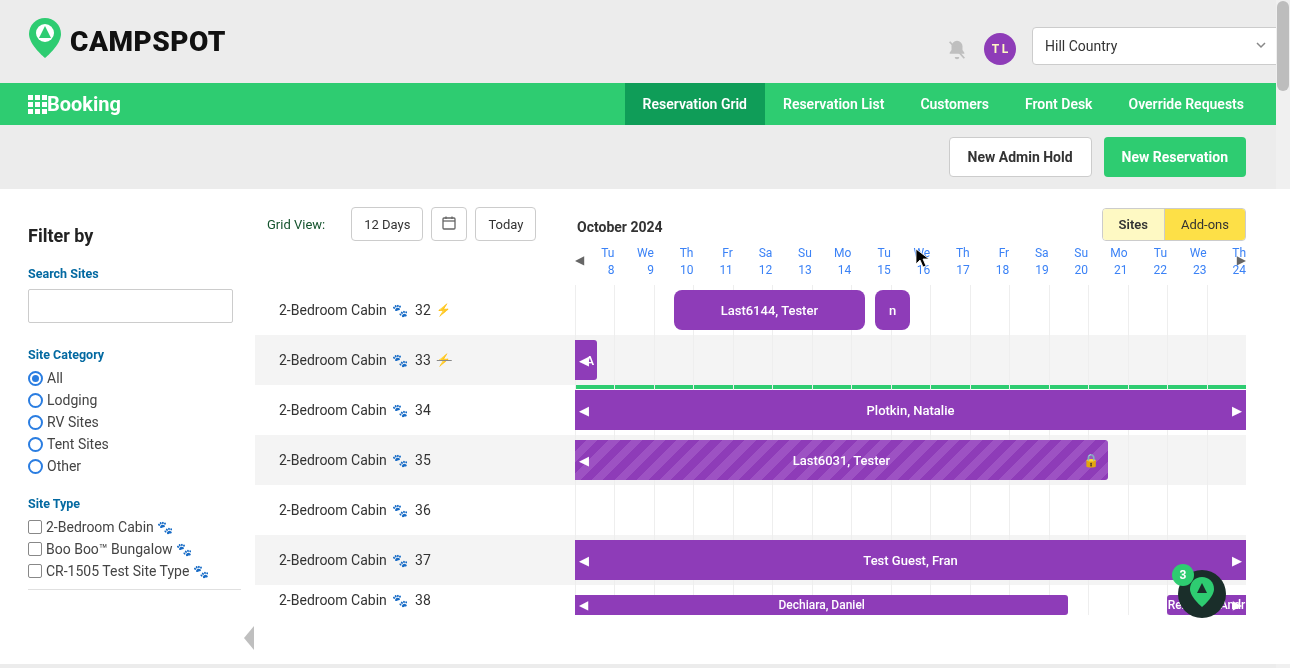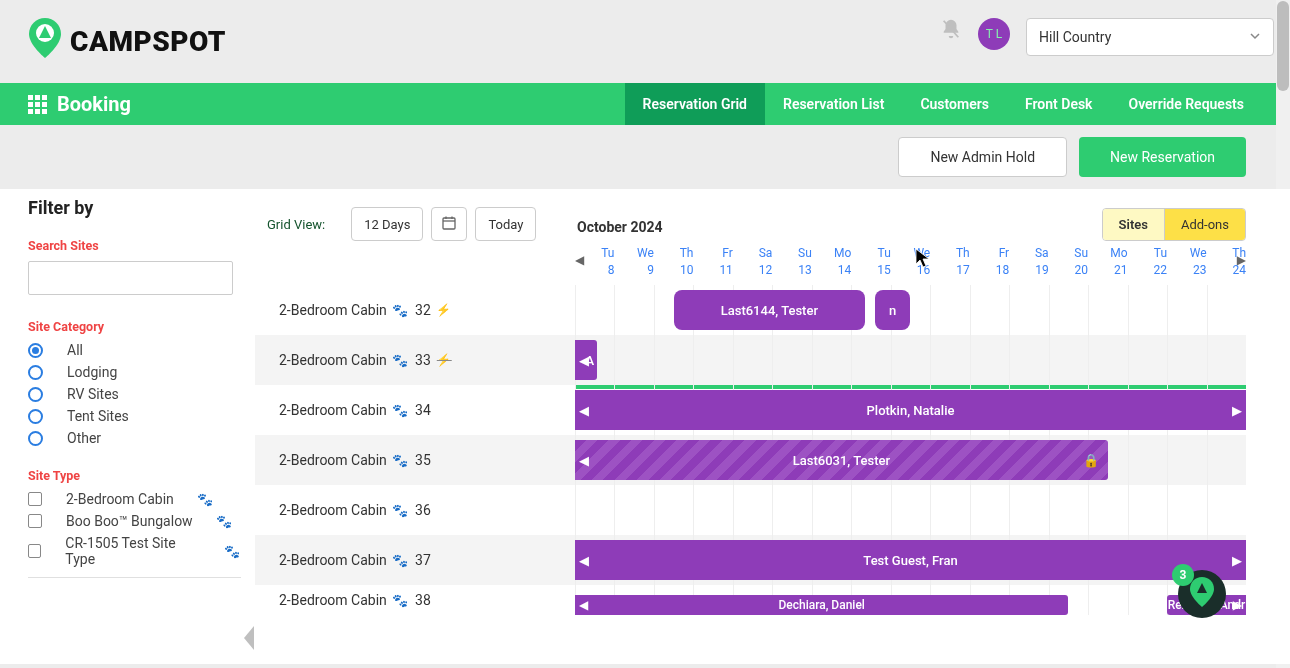--- a/index.html
+++ b/index.html
@@ -6,7 +6,7 @@
 body{background:#ececec;color:#333;width:1290px;height:668px;overflow:hidden;position:relative}
 .scrollbar{position:absolute;right:0;top:0;width:14px;height:100%;background:#f0f0f0}
 .scrollbar-thumb{width:12px;height:90px;background:#bdbdbd;border-radius:6px;margin:1px}
-.header{display:flex;align-items:flex-start;padding:18px 16px 18px 28px;background:#ececec}
+.header{display:flex;align-items:flex-end;padding:18px 10px 18px 28px;background:#ececec}
 .logo{display:flex;align-items:center;gap:8px;font-weight:900;font-size:28px;letter-spacing:.5px;color:#111}
 .logo-icon svg{width:34px;height:40px}
 .header-spacer{flex:1}

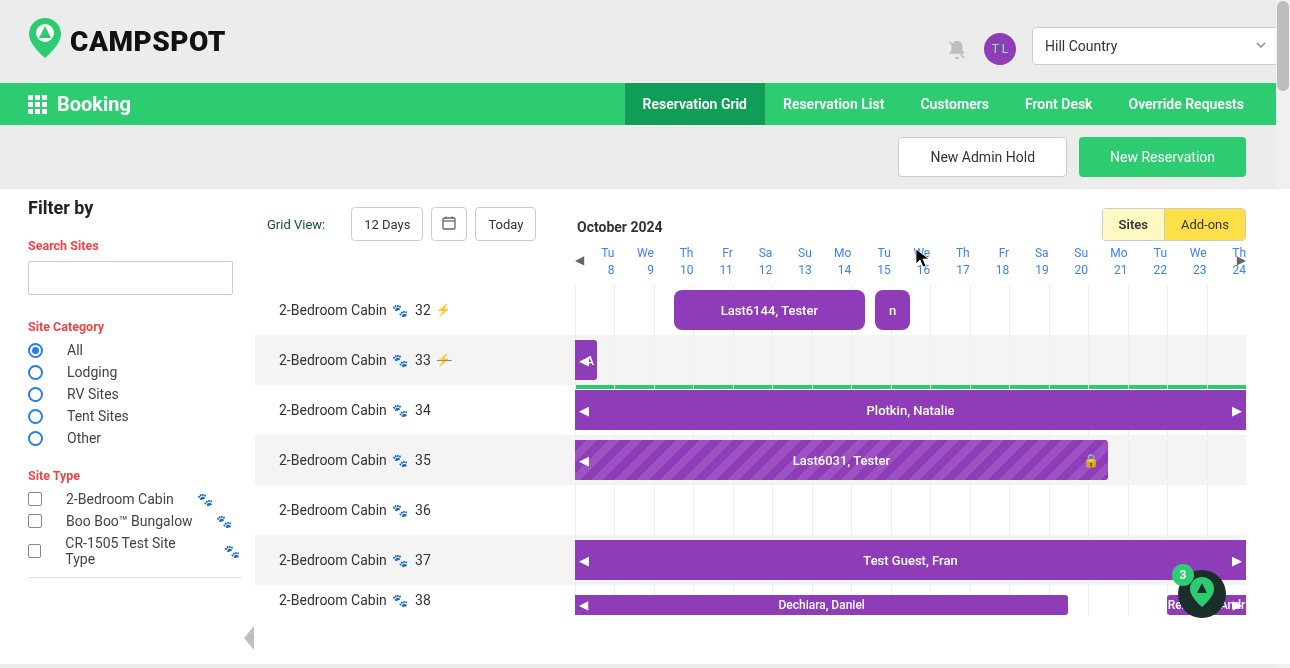--- a/index.html
+++ b/index.html
@@ -11,7 +11,7 @@
 .logo-icon svg{width:34px;height:40px}
 .header-spacer{flex:1}
 .bell{color:#bfbfbf;margin-right:16px}
-.avatar{width:32px;height:32px;border-radius:50%;background:#8e3cb8;color:#86efac;display:flex;align-items:center;justify-content:center;font-size:12px;font-weight:400;margin-right:16px}
+.avatar{width:32px;height:32px;border-radius:50%;background:#8e3cb8;color:#fef9c3;display:flex;align-items:center;justify-content:center;font-size:12px;font-weight:700;margin-right:16px}
 .park-select{width:248px;height:38px;border:1px solid #ccc;border-radius:4px;background:#fff;display:flex;align-items:center;justify-content:space-between;padding:0 12px;font-size:14px;color:#333}
 .navbar{background:#2ecc71;height:42px;display:flex;align-items:center;padding:0 28px;color:#fff}
 .nav-title{display:flex;align-items:center;gap:10px;font-weight:700;font-size:20px}

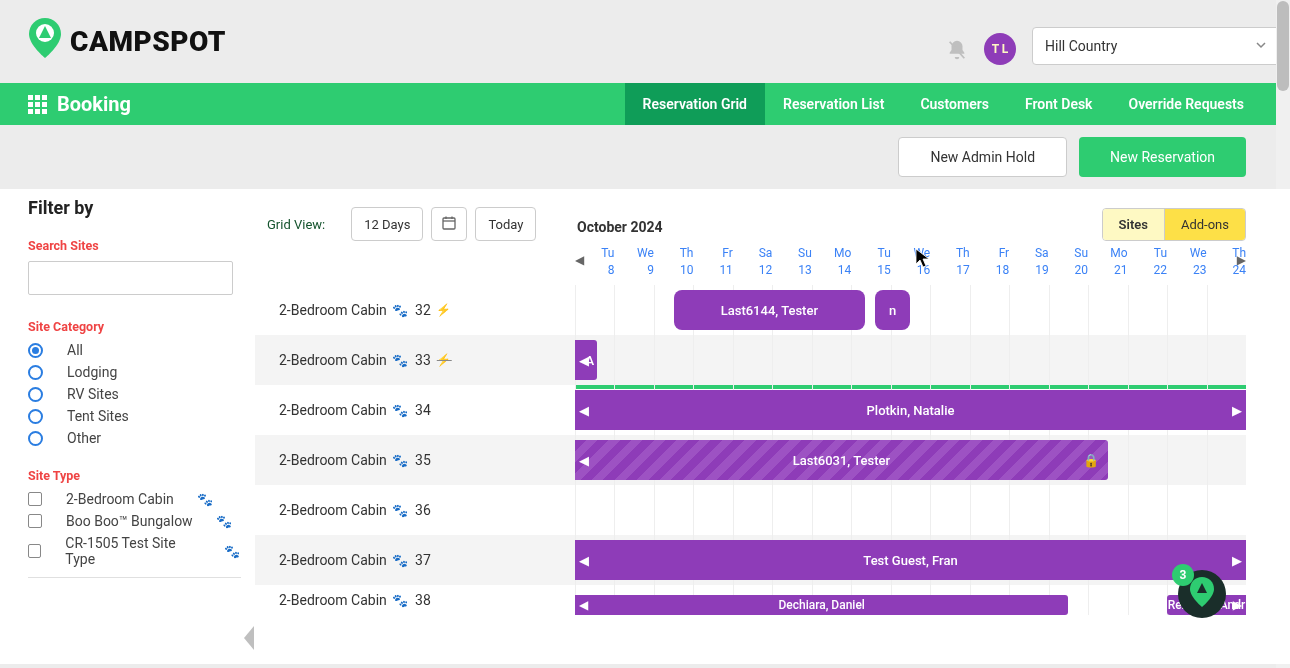--- a/index.html
+++ b/index.html
@@ -14,7 +14,7 @@
 .avatar{width:32px;height:32px;border-radius:50%;background:#8e3cb8;color:#fef9c3;display:flex;align-items:center;justify-content:center;font-size:12px;font-weight:700;margin-right:16px}
 .park-select{width:248px;height:38px;border:1px solid #ccc;border-radius:4px;background:#fff;display:flex;align-items:center;justify-content:space-between;padding:0 12px;font-size:14px;color:#333}
 .navbar{background:#2ecc71;height:42px;display:flex;align-items:center;padding:0 28px;color:#fff}
-.nav-title{display:flex;align-items:center;gap:10px;font-weight:700;font-size:20px}
+.nav-title{display:flex;align-items:center;font-weight:700;font-size:20px}
 .apps-icon{display:grid;grid-template-columns:repeat(3,5px);grid-template-rows:repeat(3,5px);gap:2px}
 .apps-icon span{background:#fff;width:5px;height:5px}
 .nav-spacer{flex:1}

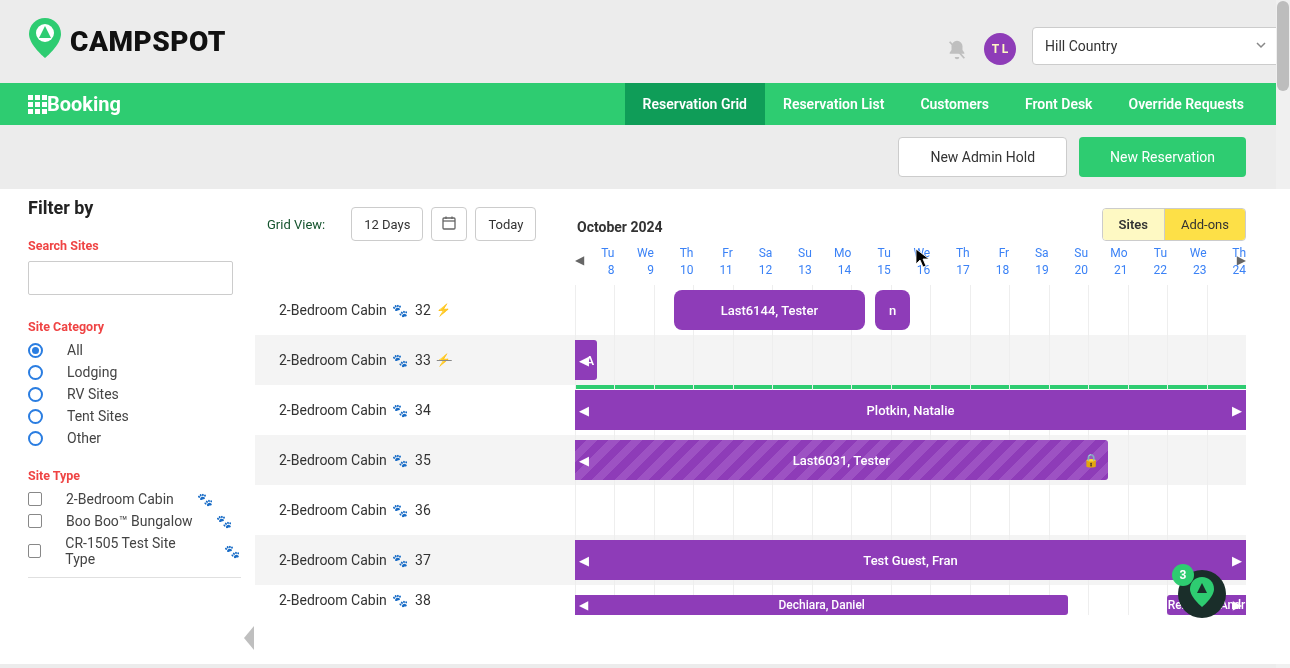--- a/index.html
+++ b/index.html
@@ -22,7 +22,7 @@
 .nav-item{padding:0 18px;display:flex;align-items:center;font-size:14px;font-weight:600;cursor:pointer}
 .nav-item.active{background:#0f9d58}
 .actionbar{background:#ececec;height:64px;display:flex;align-items:center;justify-content:flex-end;padding:0 44px;gap:12px}
-.btn{height:40px;padding:0 31px;border-radius:4px;font-size:14px;font-weight:400;display:flex;align-items:center;cursor:pointer}
+.btn{height:40px;padding:0 18px;border-radius:4px;font-size:14px;font-weight:700;display:flex;align-items:center;cursor:pointer}
 .btn-white{background:#fff;border:1px solid #ccc;color:#333}
 .btn-green{background:#2ecc71;color:#fff;border:none}
 .content{display:flex;background:#fff;height:calc(100% - 87px - 42px - 64px);position:relative}

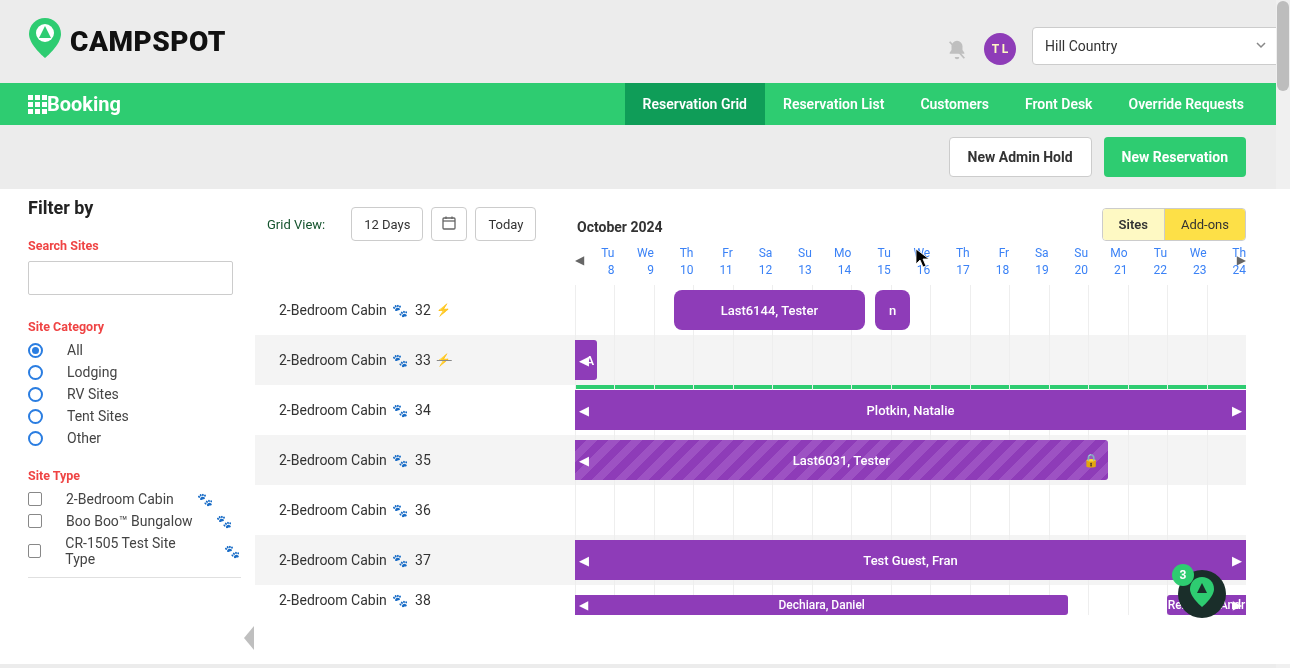--- a/index.html
+++ b/index.html
@@ -26,7 +26,7 @@
 .btn-white{background:#fff;border:1px solid #ccc;color:#333}
 .btn-green{background:#2ecc71;color:#fff;border:none}
 .content{display:flex;background:#fff;height:calc(100% - 87px - 42px - 64px);position:relative}
-.sidebar{width:255px;padding:8px 14px 0 28px;overflow:hidden;position:relative;border-right:0}
+.sidebar{width:255px;padding:36px 14px 0 28px;overflow:hidden;position:relative;border-right:0}
 .sidebar h3{font-size:18px;font-weight:700;margin-bottom:20px;color:#222}
 .filter-label{font-size:12.5px;font-weight:700;margin-bottom:8px;color:#ef4444}
 .search-input{width:205px;height:34px;border:1px solid #ccc;border-radius:2px;margin-bottom:24px}

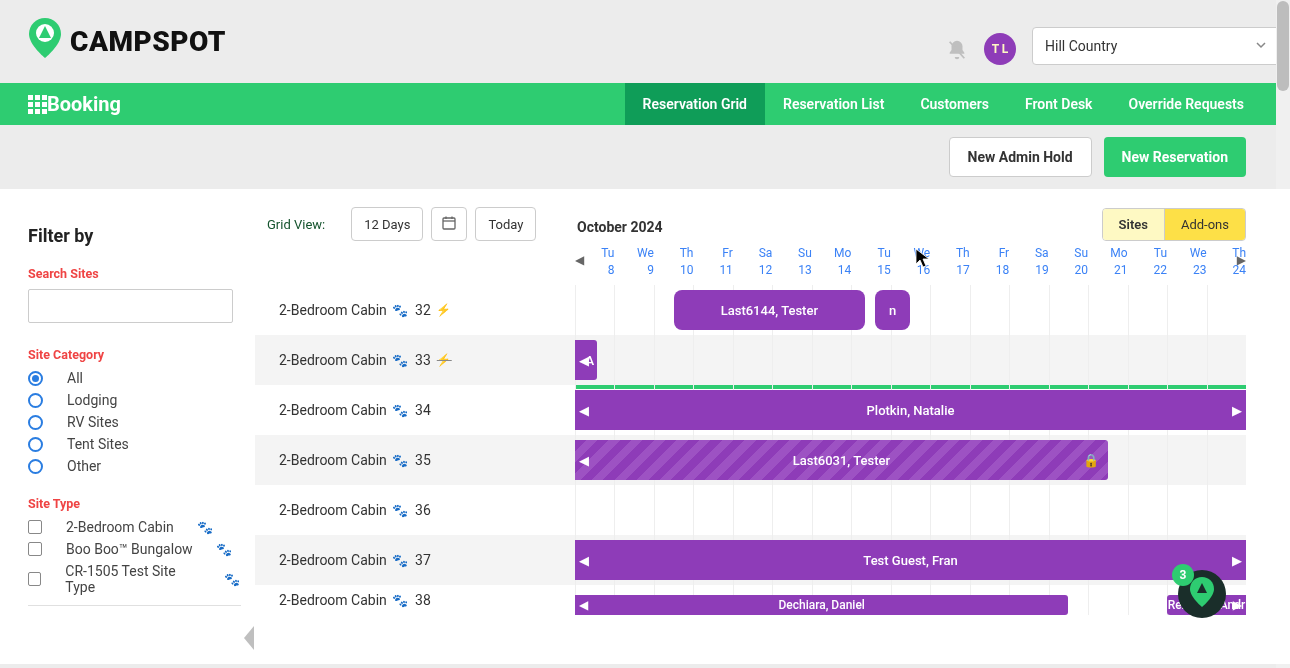--- a/index.html
+++ b/index.html
@@ -28,7 +28,7 @@
 .content{display:flex;background:#fff;height:calc(100% - 87px - 42px - 64px);position:relative}
 .sidebar{width:255px;padding:36px 14px 0 28px;overflow:hidden;position:relative;border-right:0}
 .sidebar h3{font-size:18px;font-weight:700;margin-bottom:20px;color:#222}
-.filter-label{font-size:12.5px;font-weight:700;margin-bottom:8px;color:#ef4444}
+.filter-label{font-size:12.5px;font-weight:700;margin-bottom:8px;color:#0369a1}
 .search-input{width:205px;height:34px;border:1px solid #ccc;border-radius:2px;margin-bottom:24px}
 .radio-row,.check-row{display:flex;align-items:center;gap:24px;margin-bottom:6px;font-size:14px;color:#444}
 .radio{width:15px;height:15px;border:2px solid #2a7de1;border-radius:50%;display:flex;align-items:center;justify-content:center}

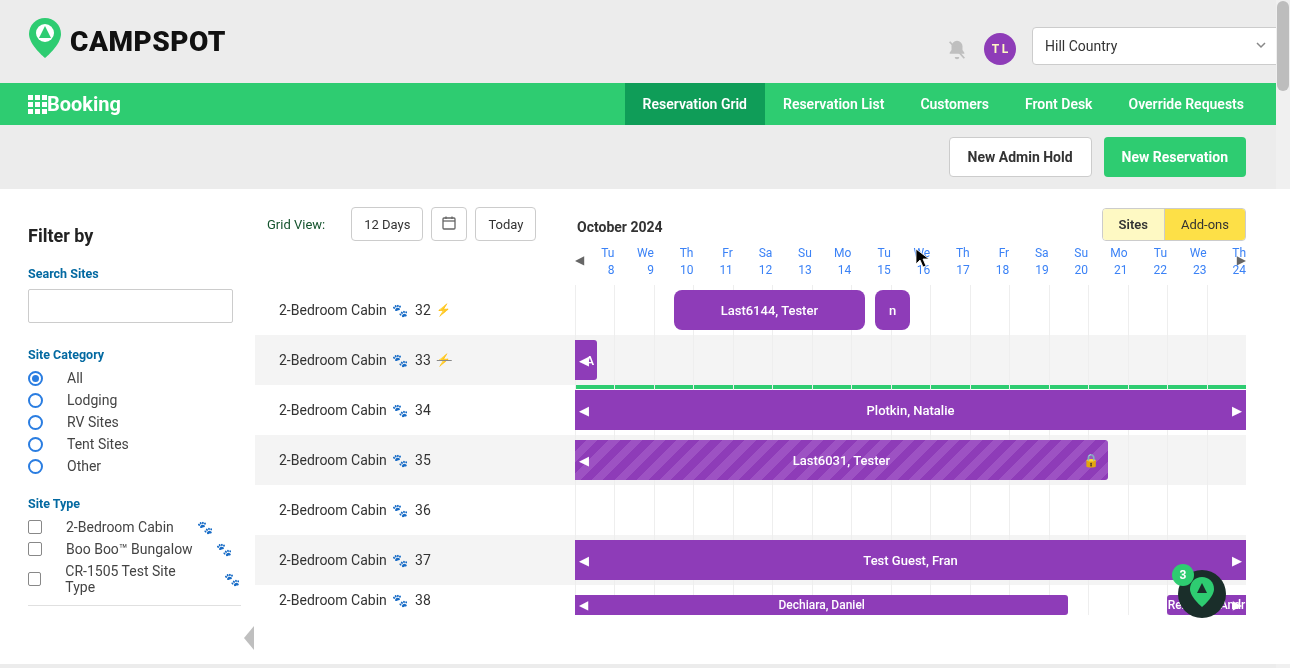--- a/index.html
+++ b/index.html
@@ -30,7 +30,7 @@
 .sidebar h3{font-size:18px;font-weight:700;margin-bottom:20px;color:#222}
 .filter-label{font-size:12.5px;font-weight:700;margin-bottom:8px;color:#0369a1}
 .search-input{width:205px;height:34px;border:1px solid #ccc;border-radius:2px;margin-bottom:24px}
-.radio-row,.check-row{display:flex;align-items:center;gap:24px;margin-bottom:6px;font-size:14px;color:#444}
+.radio-row,.check-row{display:flex;align-items:center;gap:4px;margin-bottom:6px;font-size:14px;color:#444}
 .radio{width:15px;height:15px;border:2px solid #2a7de1;border-radius:50%;display:flex;align-items:center;justify-content:center}
 .radio.checked::after{content:"";width:7px;height:7px;background:#2a7de1;border-radius:50%}
 .chk{width:14px;height:14px;border:1.5px solid #888;border-radius:2px}

